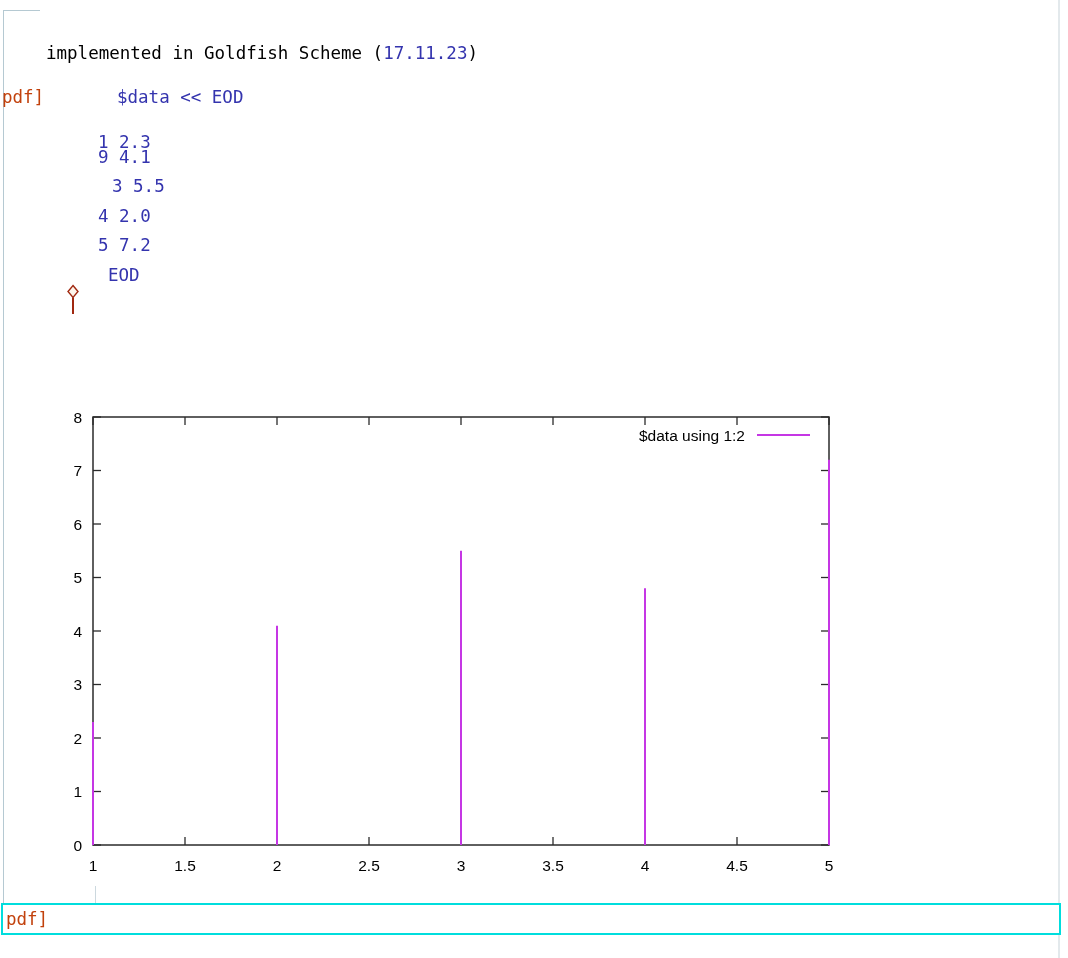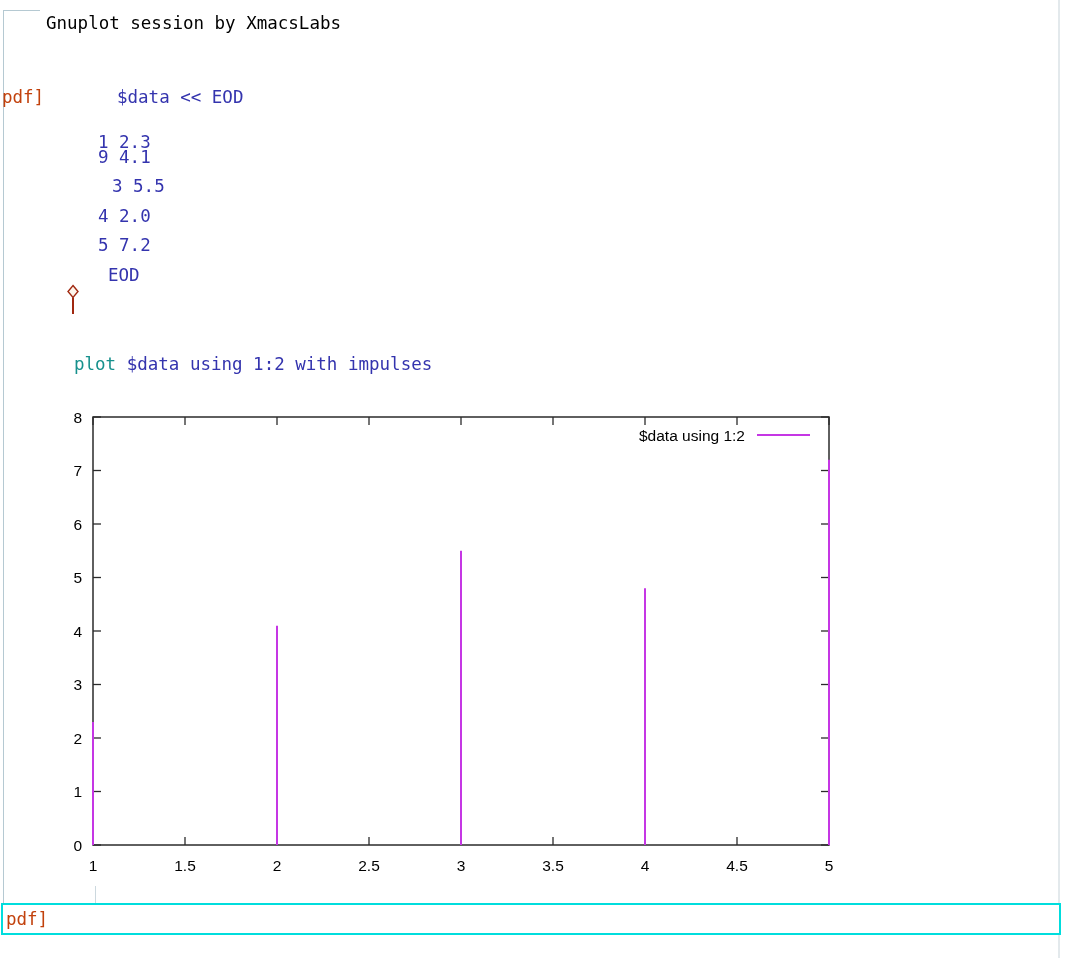--- a/index.html
+++ b/index.html
@@ -48,7 +48,6 @@
 
   <div id="page-edge-right"></div>
 
-  <div class="mono" style="left:46px;top:13px;">Gnuplot session by XmacsLabs</div>
 
   <div class="mono maroon" style="left:2px;top:87px;">pdf]</div>
   <div class="mono blue" style="left:74px;top:87px;margin-left:43px;">$data &lt;&lt; EOD</div>

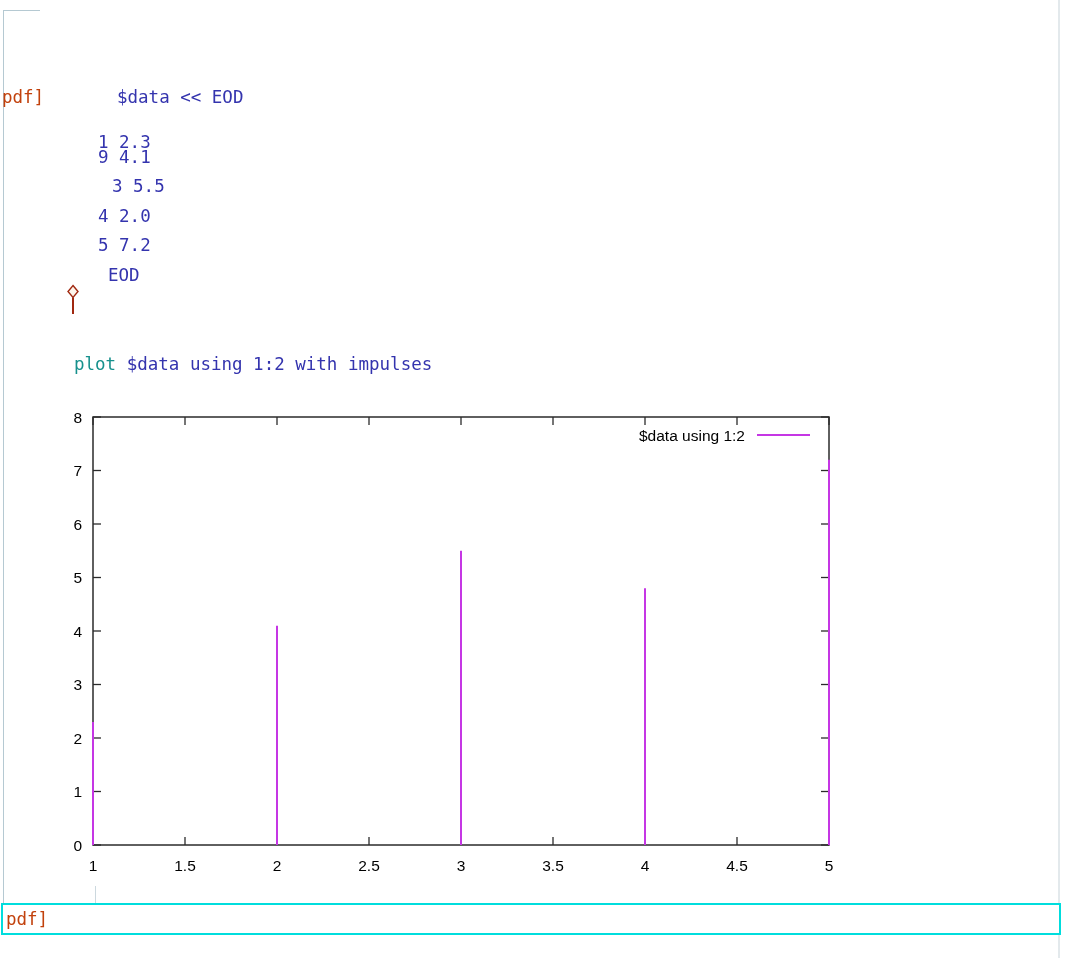--- a/index.html
+++ b/index.html
@@ -48,6 +48,7 @@
 
   <div id="page-edge-right"></div>
 
+  <div class="mono" style="left:46px;top:43px;"><span>implemented in Goldfish Scheme (</span><span class="blue">17.11.23</span><span>)</span></div>
 
   <div class="mono maroon" style="left:2px;top:87px;">pdf]</div>
   <div class="mono blue" style="left:74px;top:87px;margin-left:43px;">$data &lt;&lt; EOD</div>

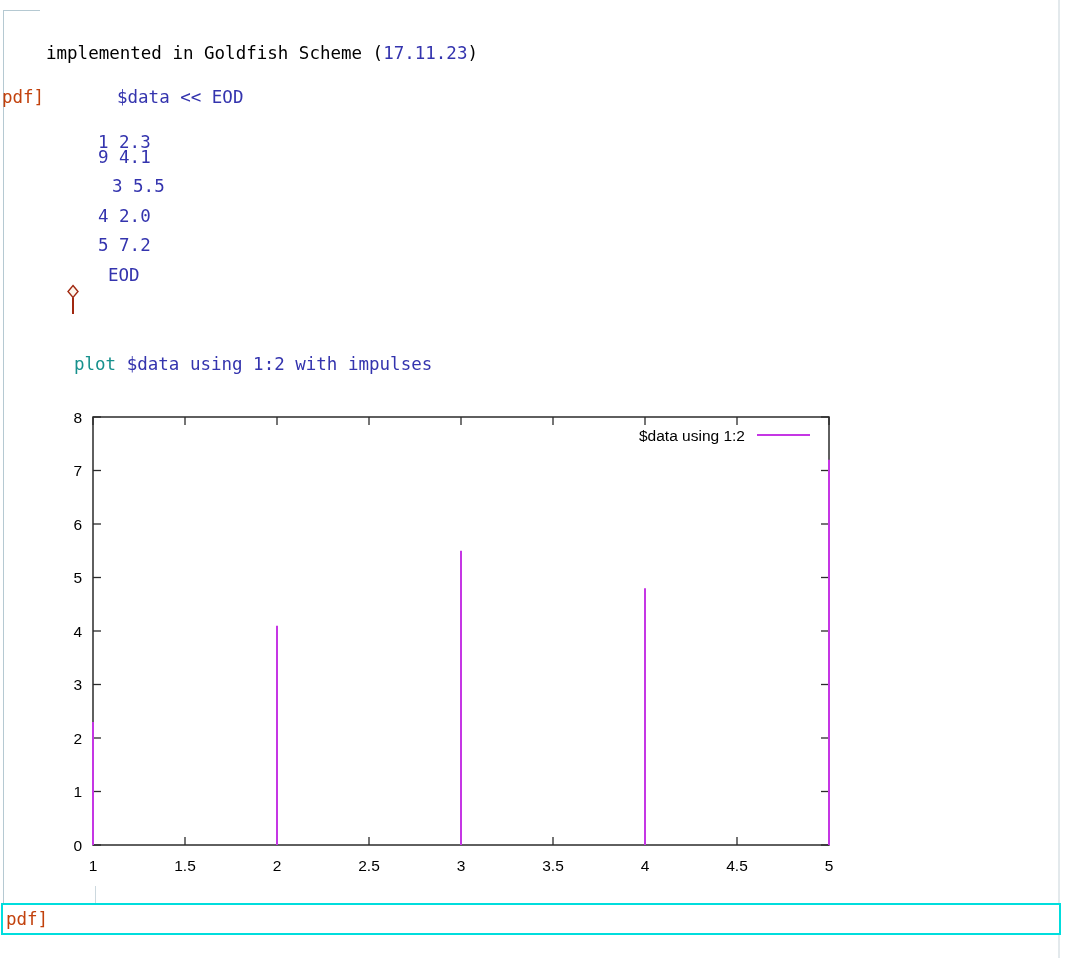--- a/index.html
+++ b/index.html
@@ -65,7 +65,6 @@
     <line x1="7" y1="13.5" x2="7" y2="30" stroke="#a02810" stroke-width="2"></line>
   </svg>
 
-  <div class="mono" style="left:74px;top:354px;"><span class="teal">plot</span><span class="blue"> $data using 1:2 with impulses</span></div>
 
   <div id="chart-wrap">
     <svg id="chart-svg" width="1010" height="475" viewBox="0 0 1010 475">

